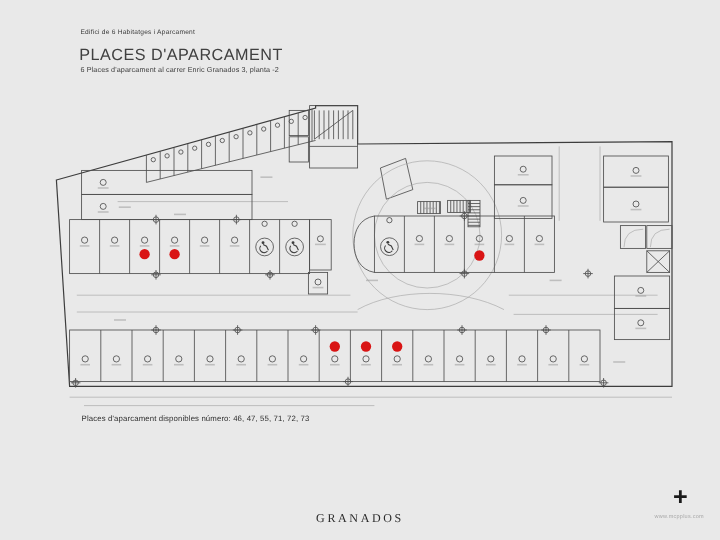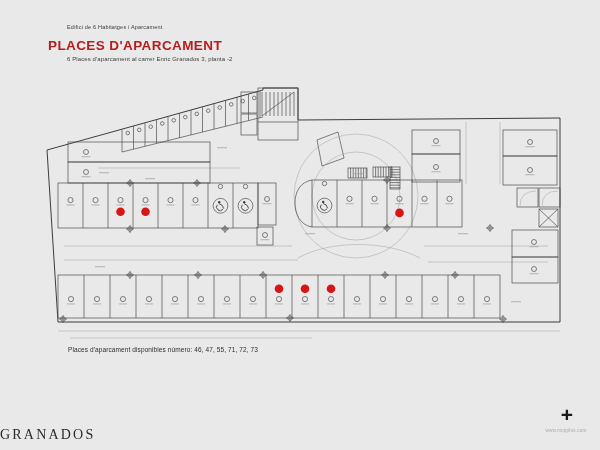--- a/index.html
+++ b/index.html
@@ -6,7 +6,7 @@
   body{background:#e9e9e9;font-family:"Liberation Sans", sans-serif;}
   .page{position:relative;width:600px;height:450px;background:#e9e9e9;overflow:hidden;}
   .hdr-project{position:absolute;left:67px;top:24px;font-size:5.5px;color:#3a3a3a;letter-spacing:.2px;}
-  .hdr-title{position:absolute;left:48px;top:38px;font-size:13.5px;color:#b91c1c;letter-spacing:.4px;font-weight:700;}
+  .hdr-title{position:absolute;left:66px;top:38px;font-size:13.5px;color:#404040;letter-spacing:.4px;font-weight:400;}
   .hdr-subtitle{position:absolute;left:67px;top:56px;font-size:6px;color:#3d3d3d;letter-spacing:.1px;}
   .ftr-avail{position:absolute;left:68px;top:346px;font-size:6.5px;color:#2e2e2e;letter-spacing:.1px;}
   .ftr-name{position:absolute;left:0;top:427px;width:600px;text-align:left;

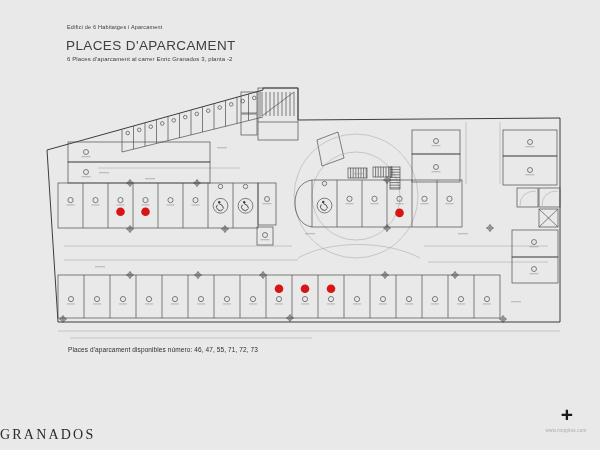--- a/index.html
+++ b/index.html
@@ -9,8 +9,8 @@
   .hdr-title{position:absolute;left:66px;top:38px;font-size:13.5px;color:#404040;letter-spacing:.4px;font-weight:400;}
   .hdr-subtitle{position:absolute;left:67px;top:56px;font-size:6px;color:#3d3d3d;letter-spacing:.1px;}
   .ftr-avail{position:absolute;left:68px;top:346px;font-size:6.5px;color:#2e2e2e;letter-spacing:.1px;}
-  .ftr-name{position:absolute;left:0;top:427px;width:600px;text-align:left;
-            font-family:"Liberation Serif", serif;font-size:14px;color:#2b2b2b;letter-spacing:2.2px;}
+  .ftr-name{position:absolute;left:0;top:427px;width:600px;text-align:center;
+            font-family:"Liberation Serif", serif;font-size:10px;color:#2b2b2b;letter-spacing:2.2px;}
   .brand-plus{position:absolute;left:556px;top:404px;width:22px;text-align:center;
               font-size:21px;font-weight:700;color:#1a1a1a;line-height:22px;}
   .brand-site{position:absolute;left:531px;top:428px;width:70px;text-align:center;

